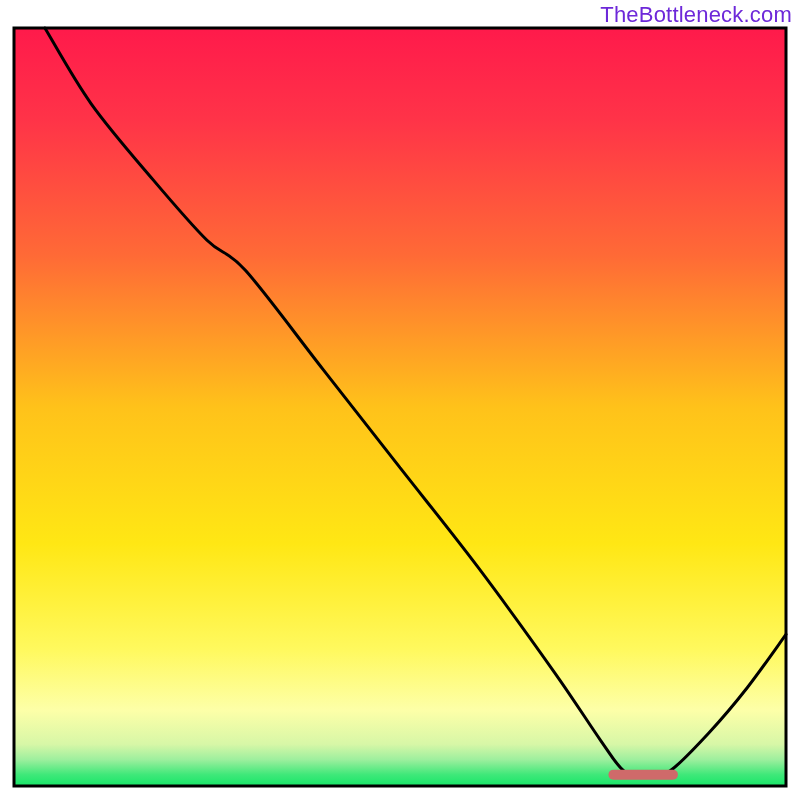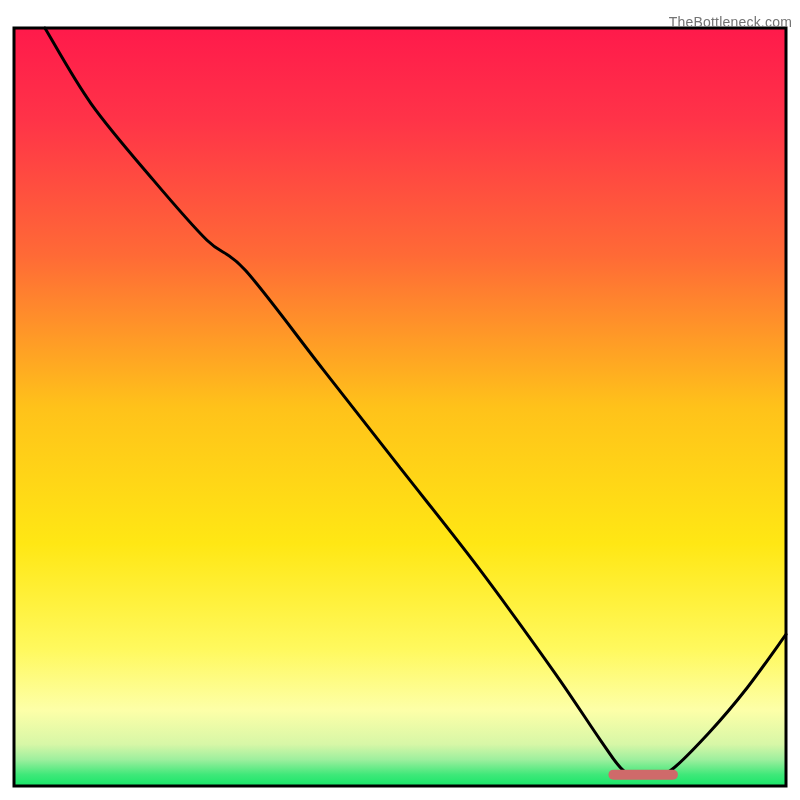--- a/index.html
+++ b/index.html
@@ -18,10 +18,10 @@
   }
   .watermark {
     position: absolute;
-    top: 14px;
+    top: 2px;
     right: 8px;
-    color: #737373;
-    font-size: 14px;
+    color: #6d28d9;
+    font-size: 22px;
     font-weight: 400;
     letter-spacing: 0.2px;
   }

